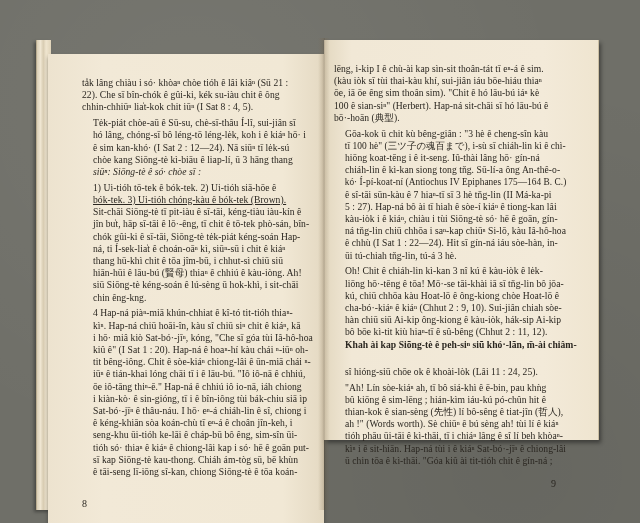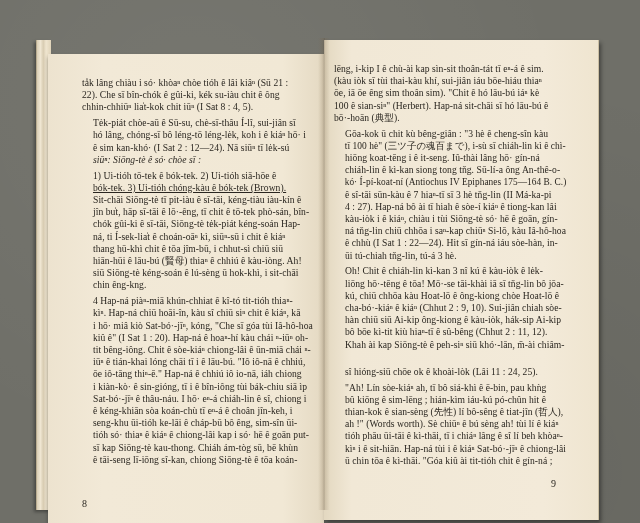--- a/index.html
+++ b/index.html
@@ -35,7 +35,7 @@
     box-shadow:0 3px 4px rgba(0,0,0,0.35);
   }
   .page.right {
-    left:288px; width:274px; top:2px; height:480px;
+    left:288px; width:274px; top:2px; height:400px;
     background:linear-gradient(90deg,#e3d8c0 0%,#f1e8d6 10%,#f3ead9 80%,#efe5d0 100%);
     box-shadow:2px 3px 4px rgba(0,0,0,0.4);
     border-right:1px solid #cbbfa3;

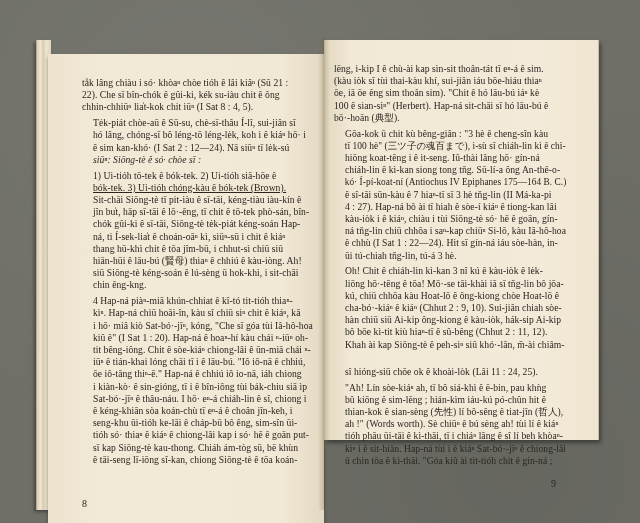--- a/index.html
+++ b/index.html
@@ -82,6 +82,7 @@
           <span class="line" style="display: block;">Tėk-piát chòe-aū ê Sū-su, chè-sī-thâu Í-lî, sui-jiân sī</span>
           <span class="line" style="display: block;">hó lâng, chóng-sī bô léng-tō léng-lėk, koh i ê kiáⁿ hō· i</span>
           <span class="line" style="display: block;">ê sim kan-khó·  (I Sat 2 : 12—24).  Nā siūⁿ tī lėk-sú</span>
+          <span class="line" style="display: block;">chòe kang Siōng-tè kì-biāu ê liap-lí, ū 3 hāng thang</span>
           <span class="line" style="display: block; font-style: italic;">siūⁿ:  Siōng-tè ê só· chòe sī :</span>
         </p>
         <p class="indent">

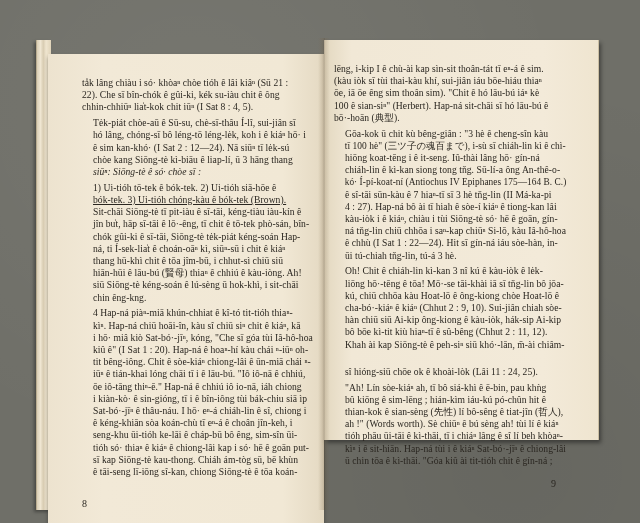--- a/index.html
+++ b/index.html
@@ -133,7 +133,7 @@
           <span class="line" style="display: block;">chiáh-lin ê kì-kan siong tong tňg.  Sū-lí-a ông An-thê-o-</span>
           <span class="line" style="display: block; transform: scaleX(0.971); transform-origin: left center;">kó· Í-pí-koat-ní (Antiochus IV Epiphanes 175—164 B. C.)</span>
           <span class="line" style="display: block;">ê sî-tāi sūn-kàu ê 7 hiaⁿ-tī sī 3 hè tňg-lin (II Má-ka-pi</span>
-          <span class="line" style="display: block;">4 : 27).  Hap-ná bô ài tī hiah ê sòe-í kiáⁿ ê tiong-kan lâi</span>
+          <span class="line" style="display: block;">5 : 27).  Hap-ná bô ài tī hiah ê sòe-í kiáⁿ ê tiong-kan lâi</span>
           <span class="line" style="display: block;">kàu-iòk i ê kiáⁿ, chiàu i tùi Siōng-tè só· hē ê goān, gín-</span>
           <span class="line" style="display: block;">ná tňg-lin chiū chhōa i saⁿ-kap chiūⁿ Si-lō, kàu Iâ-hô-hoa</span>
           <span class="line" style="display: block;">ê chhù (I Sat 1 : 22—24).  Hit sī gín-ná iáu sòe-hàn, in-</span>

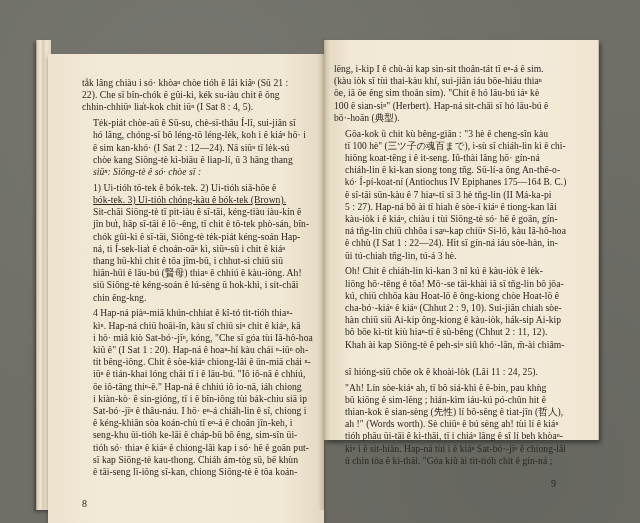--- a/index.html
+++ b/index.html
@@ -146,7 +146,7 @@
           <span class="line" style="display: block;">cha-bó·-kiáⁿ ê kiáⁿ (Chhut 2 : 9, 10).  Sui-jiân chiah sòe-</span>
           <span class="line" style="display: block;">hàn chiū siū Ai-kip ông-kiong ê kàu-iòk, hák-sip Ai-kip</span>
           <span class="line" style="display: block;">bô bōe kì-tit  kiù hiaⁿ-tī  ê  sû-bêng  (Chhut 2 : 11, 12).</span>
-          <span class="line" style="display: block;">Khah ài kap Siōng-tè ê peh-siⁿ siū khó·-lān, m̄-ài chiâm-</span>
+          <span class="line" style="display: block; font-weight: bold;">Khah ài kap Siōng-tè ê peh-siⁿ siū khó·-lān, m̄-ài chiâm-</span>
           <span class="line" style="display: block; margin-top: 15px;">sî hióng-siū chōe ok ê khoài-lòk (Lâi 11 : 24, 25).</span>
         </p>
         <p class="indent">

